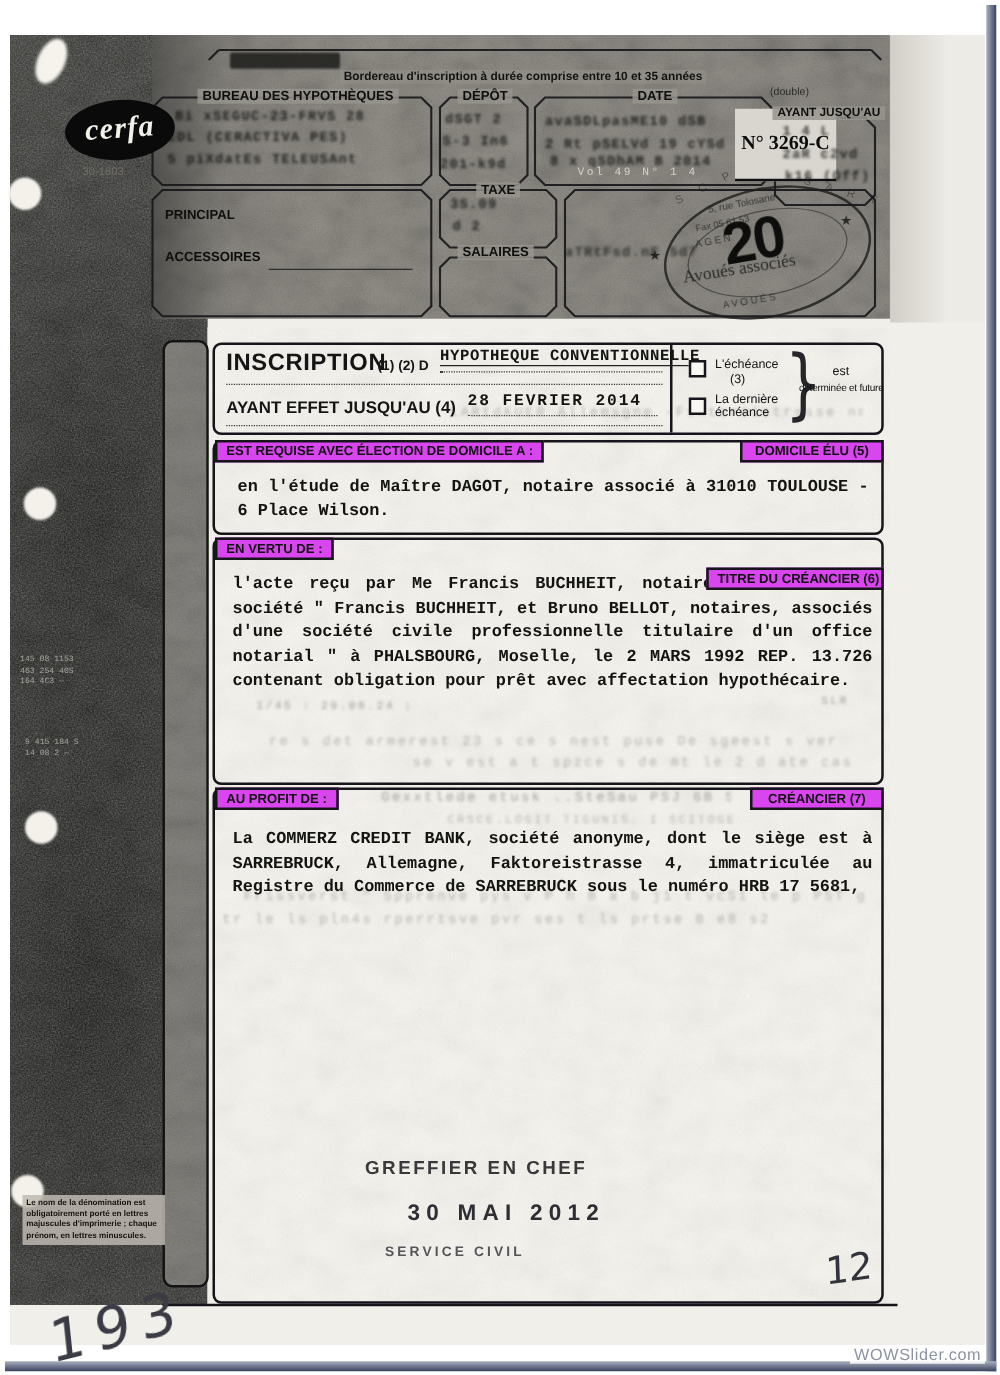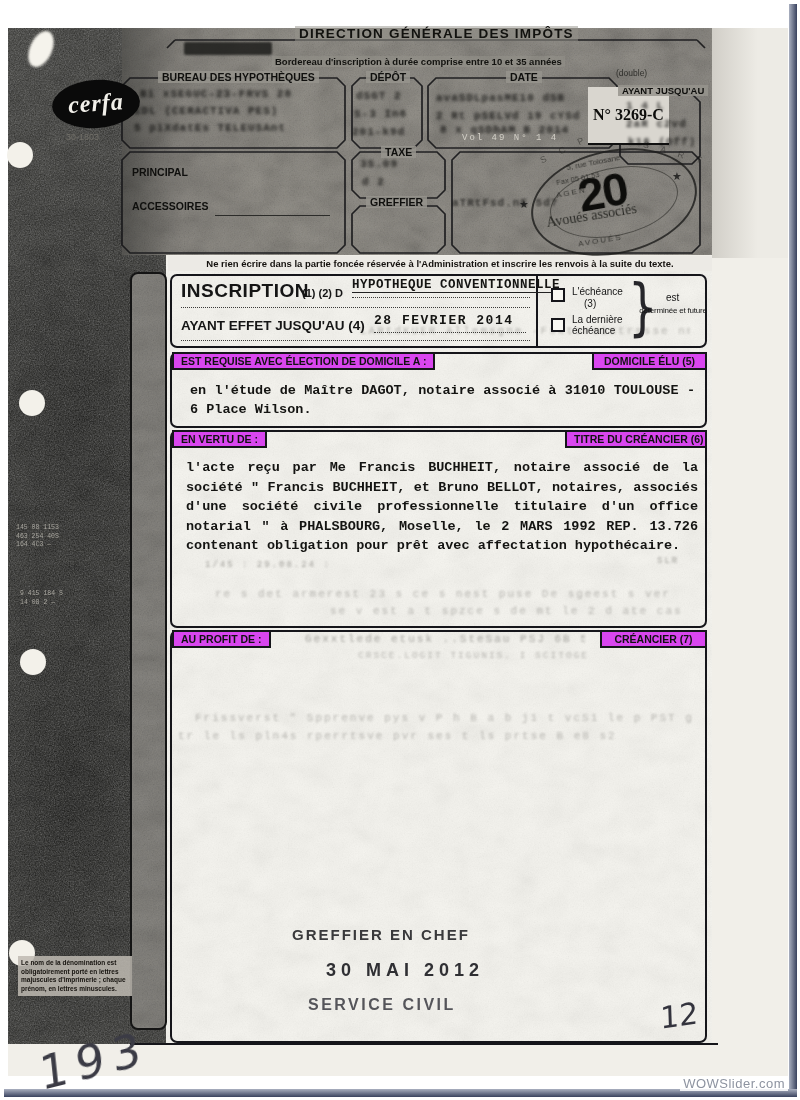--- a/index.html
+++ b/index.html
@@ -224,7 +224,6 @@
   </svg>
 
   <div id="redact"></div>
-  <div id="h-title">DIRECTION GÉNÉRALE DES IMPÔTS</div>
   <div id="h-sub">Bordereau d'inscription à durée comprise entre 10 et 35 années</div>
   <div id="h-formno">N° 3269-C</div>
   <div id="h-formno-sub">(double)</div>

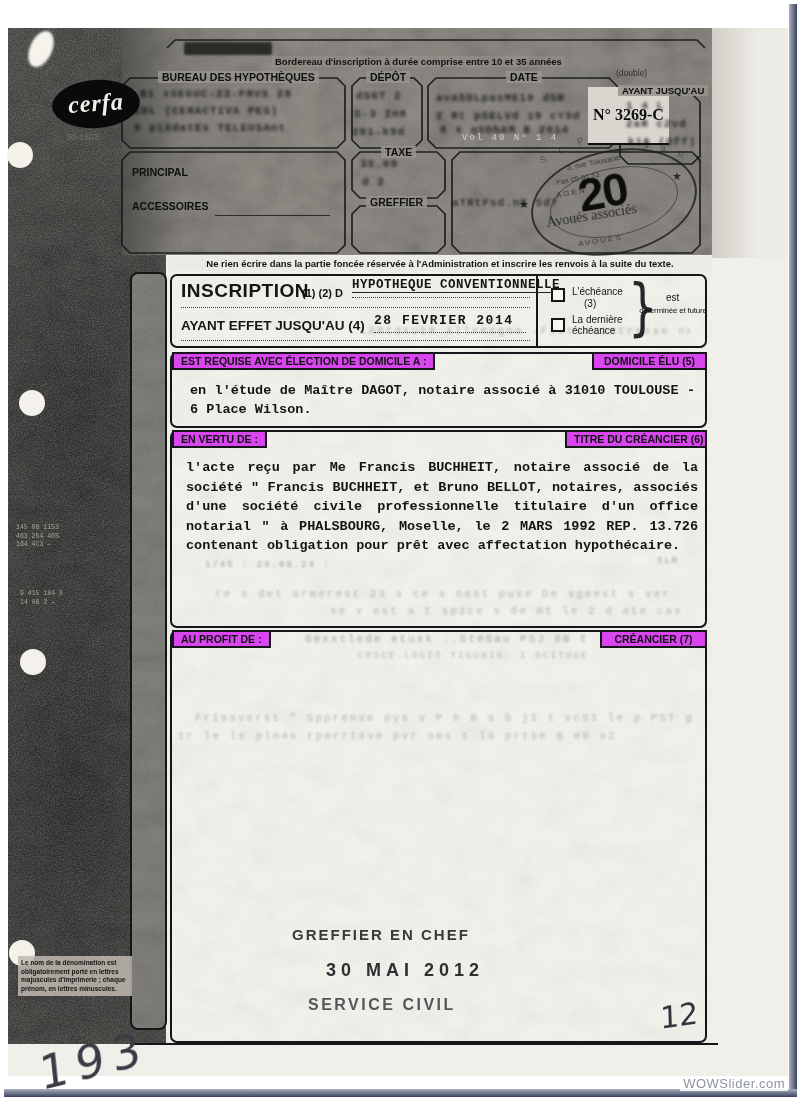--- a/index.html
+++ b/index.html
@@ -236,7 +236,7 @@
   <div id="hl-accessoires" class="hlabel">ACCESSOIRES</div>
   <div id="acc-line"></div>
   <div id="hl-taxe" class="hlabel">TAXE</div>
-  <div id="hl-salaires" class="hlabel">GREFFIER</div>
+  <div id="hl-salaires" class="hlabel">SALAIRES</div>
 
   <div id="s0" class="smud">Bi xSEGUC-23-FRVS 28</div>
   <div id="s1" class="smud">EDL (CERACTIVA PES)</div>

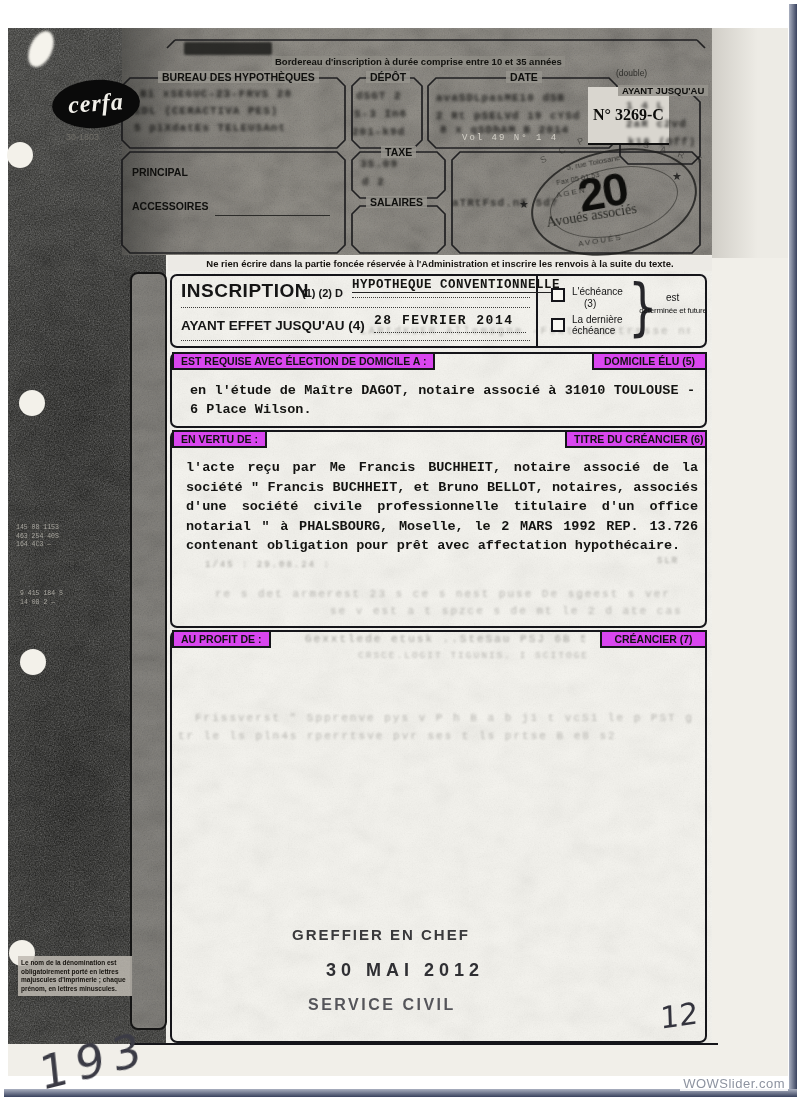--- a/index.html
+++ b/index.html
@@ -286,7 +286,6 @@
   </div>
   <div id="bottomline"></div>
 
-  <div id="notice">Ne rien écrire dans la partie foncée réservée à l'Administration et inscrire les renvois à la suite du texte.</div>
 
   <div id="inscBox" class="formbox"></div>
   <div id="insc-div"></div>

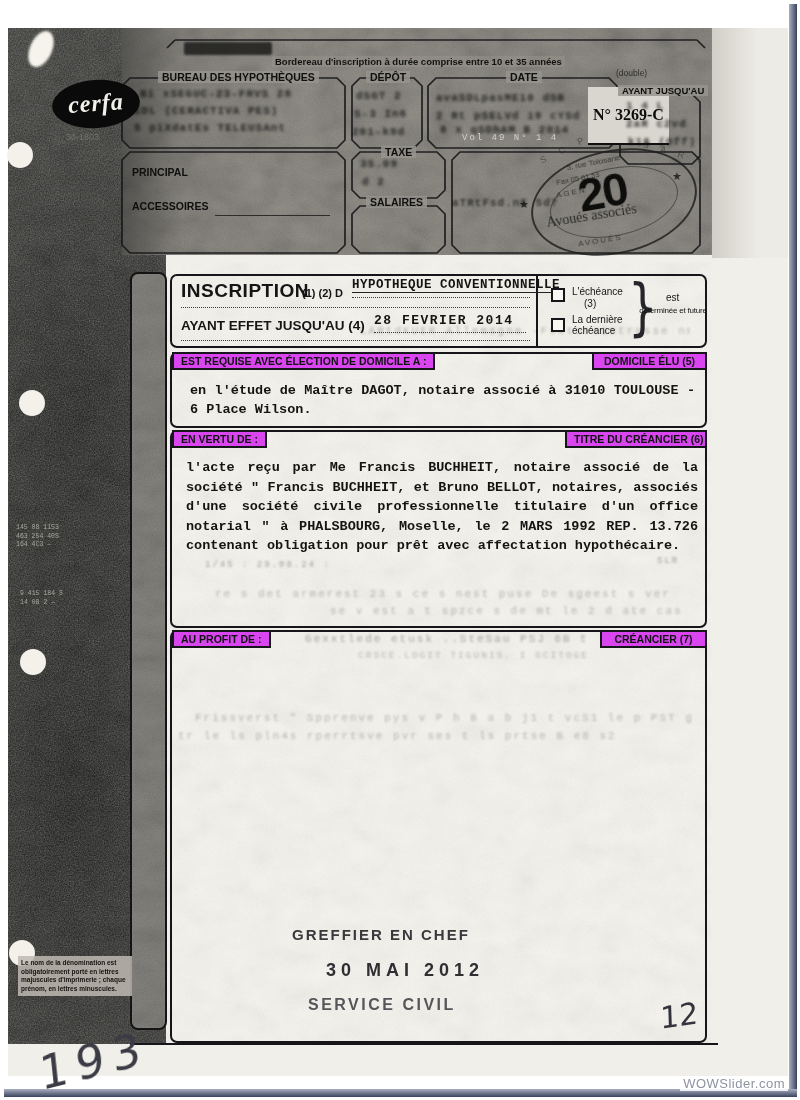--- a/index.html
+++ b/index.html
@@ -129,7 +129,7 @@
 
   #box-vertu{left:170px;top:430px;width:537px;height:198px;}
   #lbl-vertu{left:172px;top:430px;}
-  #lbl-titre{left:565px;top:430px;width:142px;text-align:center;}
+  #lbl-titre{left:565px;top:454px;width:142px;text-align:center;}
   #txt-vertu{left:186px;top:458px;width:512px;font-size:13.5px;line-height:19.5px;text-align:justify;}
 
   .ghost{font-family:"Liberation Mono","DejaVu Sans Mono",monospace;color:#4c4a45;opacity:.35;filter:blur(1.1px);

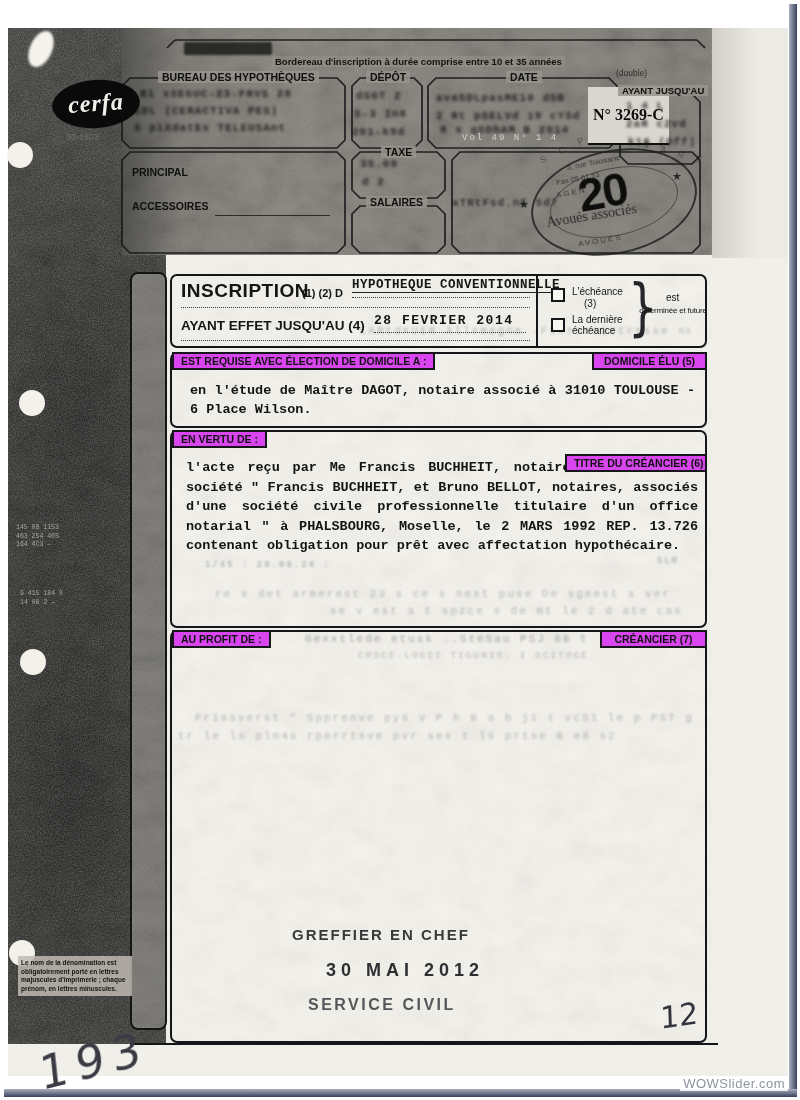--- a/index.html
+++ b/index.html
@@ -328,6 +328,7 @@
   <div id="g-p0" class="ghost">Gexxtlede etusk ..SteSau PSJ 6B 50 negasPs5</div>
   <div id="lbl-creancier" class="seclabel">CRÉANCIER (7)</div>
   <div id="g-p1" class="ghost">CRSCE.LOGIT  TIGUNIS.  I  SCITOGE</div>
+  <div id="txt-profit" class="typed">La COMMERZ CREDIT BANK, société anonyme, dont le siège est à SARREBRUCK, Allemagne, Faktoreistrasse 4, immatriculée au Registre du Commerce de SARREBRUCK sous le numéro HRB 17 5681,</div>
   <div id="g-p2" class="ghost">Frissverst " Spprenve pys v P h B a b j1 t vcS1 le p PST g</div>
   <div id="g-p3" class="ghost">tr le ls pln4s rperrtsve pvr ses t ls prtse B e8 s2</div>
 

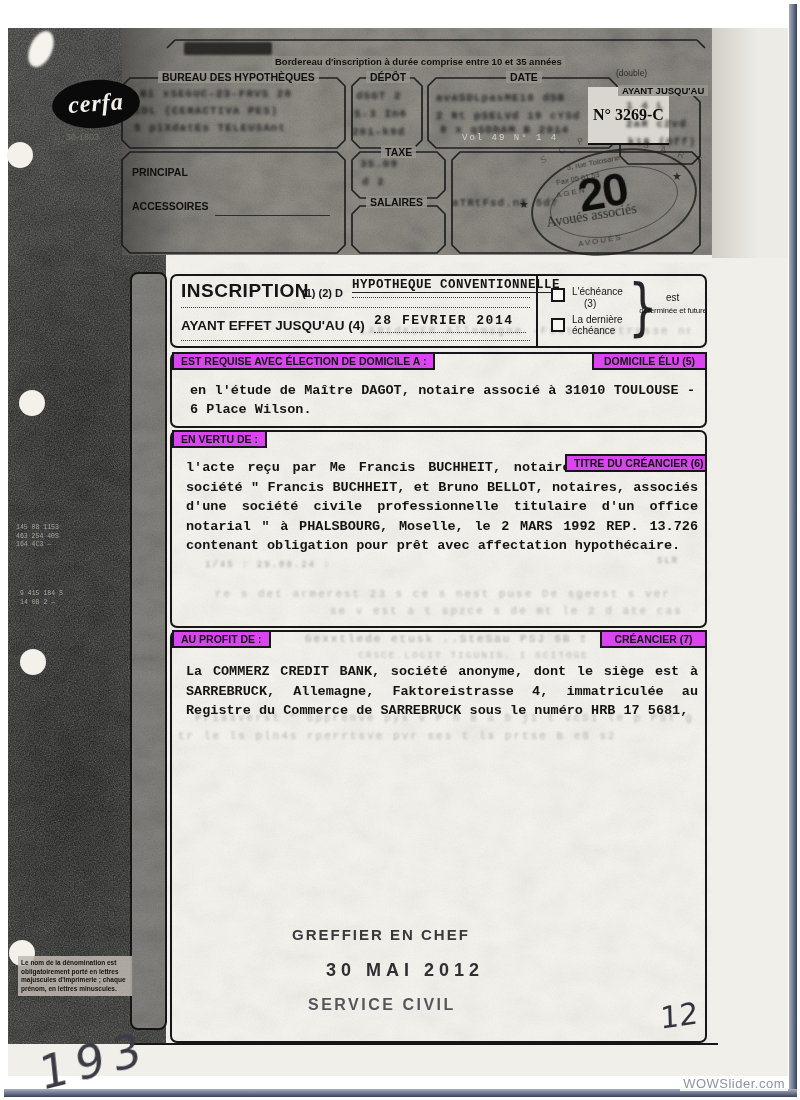--- a/index.html
+++ b/index.html
@@ -150,7 +150,7 @@
 
   #greffier{left:292px;top:926px;font-size:15px;font-weight:bold;letter-spacing:2px;color:#39393b;z-index:6;}
   #date-stamp{left:326px;top:960px;font-size:18px;font-weight:bold;letter-spacing:5px;color:#2f2f33;z-index:6;}
-  #service{left:308px;top:996px;font-size:16px;font-weight:bold;letter-spacing:2.5px;color:#55555a;z-index:6;text-align:center;}
+  #service{left:308px;top:996px;font-size:11px;font-weight:bold;letter-spacing:2.5px;color:#55555a;z-index:6;text-align:center;}
 
   .handw{font-family:"DejaVu Sans",sans-serif;color:#33333d;z-index:8;}
   #hw-12{left:660px;top:998px;font-size:30px;transform:rotate(-8deg) skewX(-6deg);}

